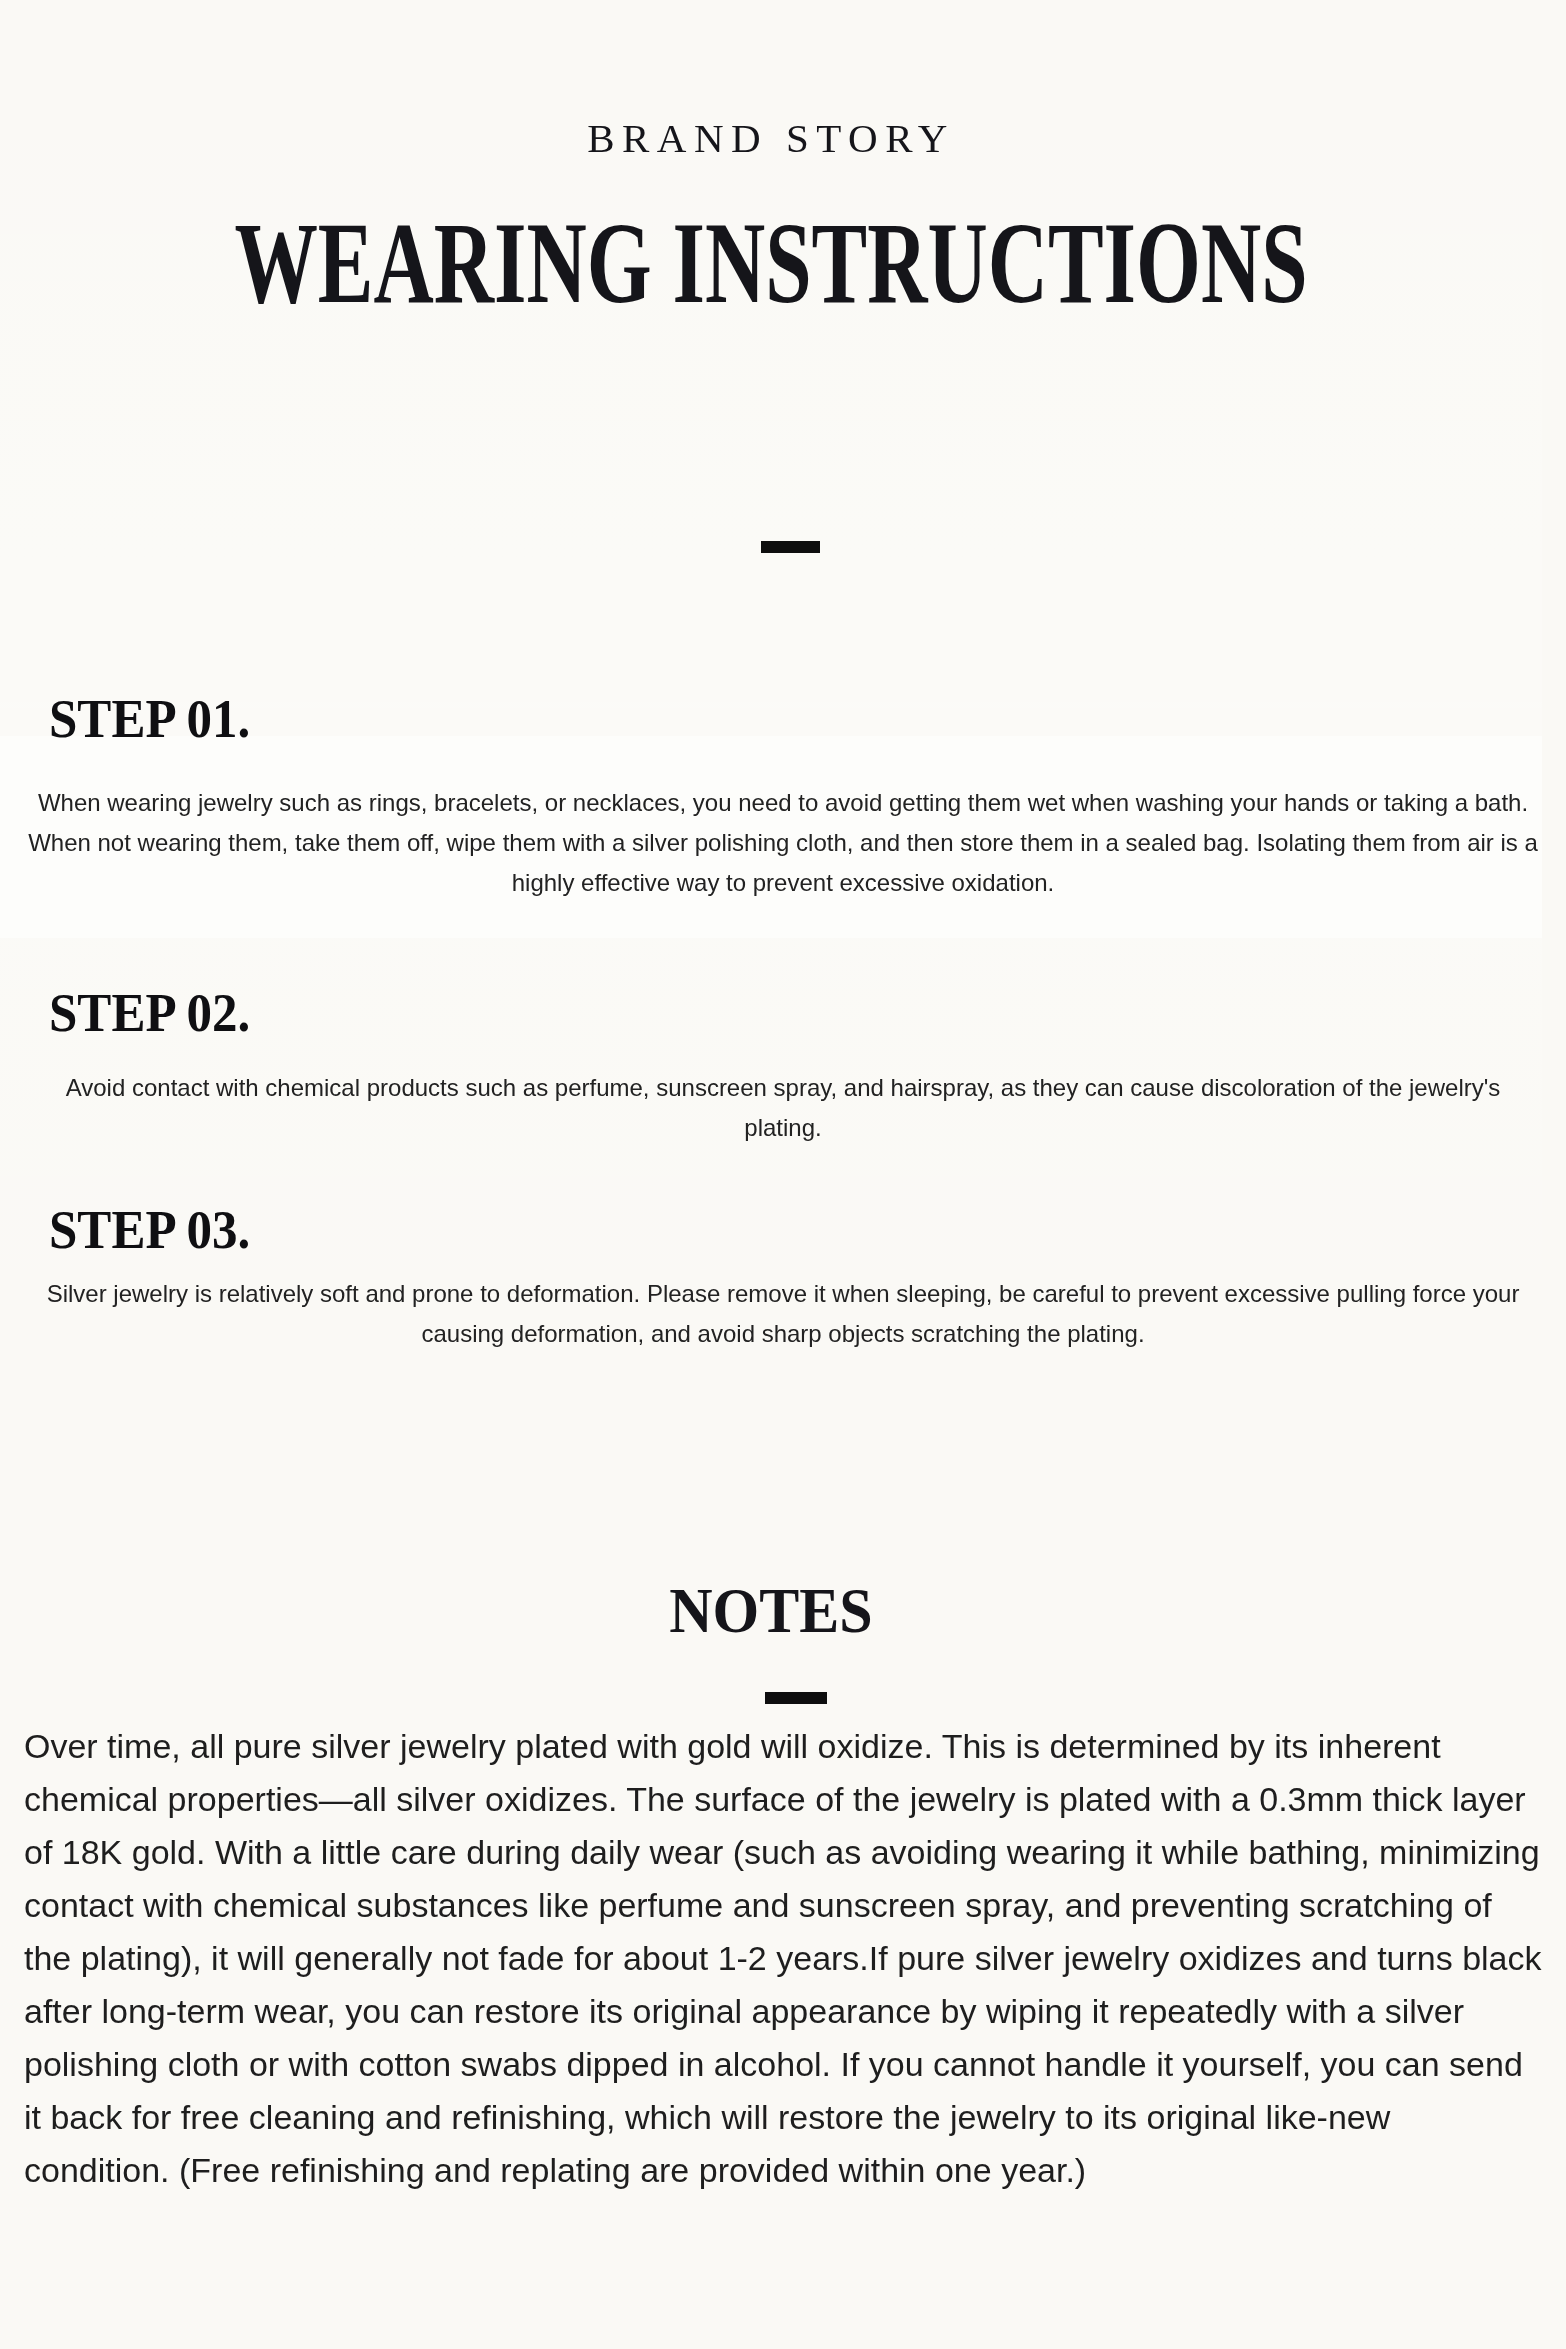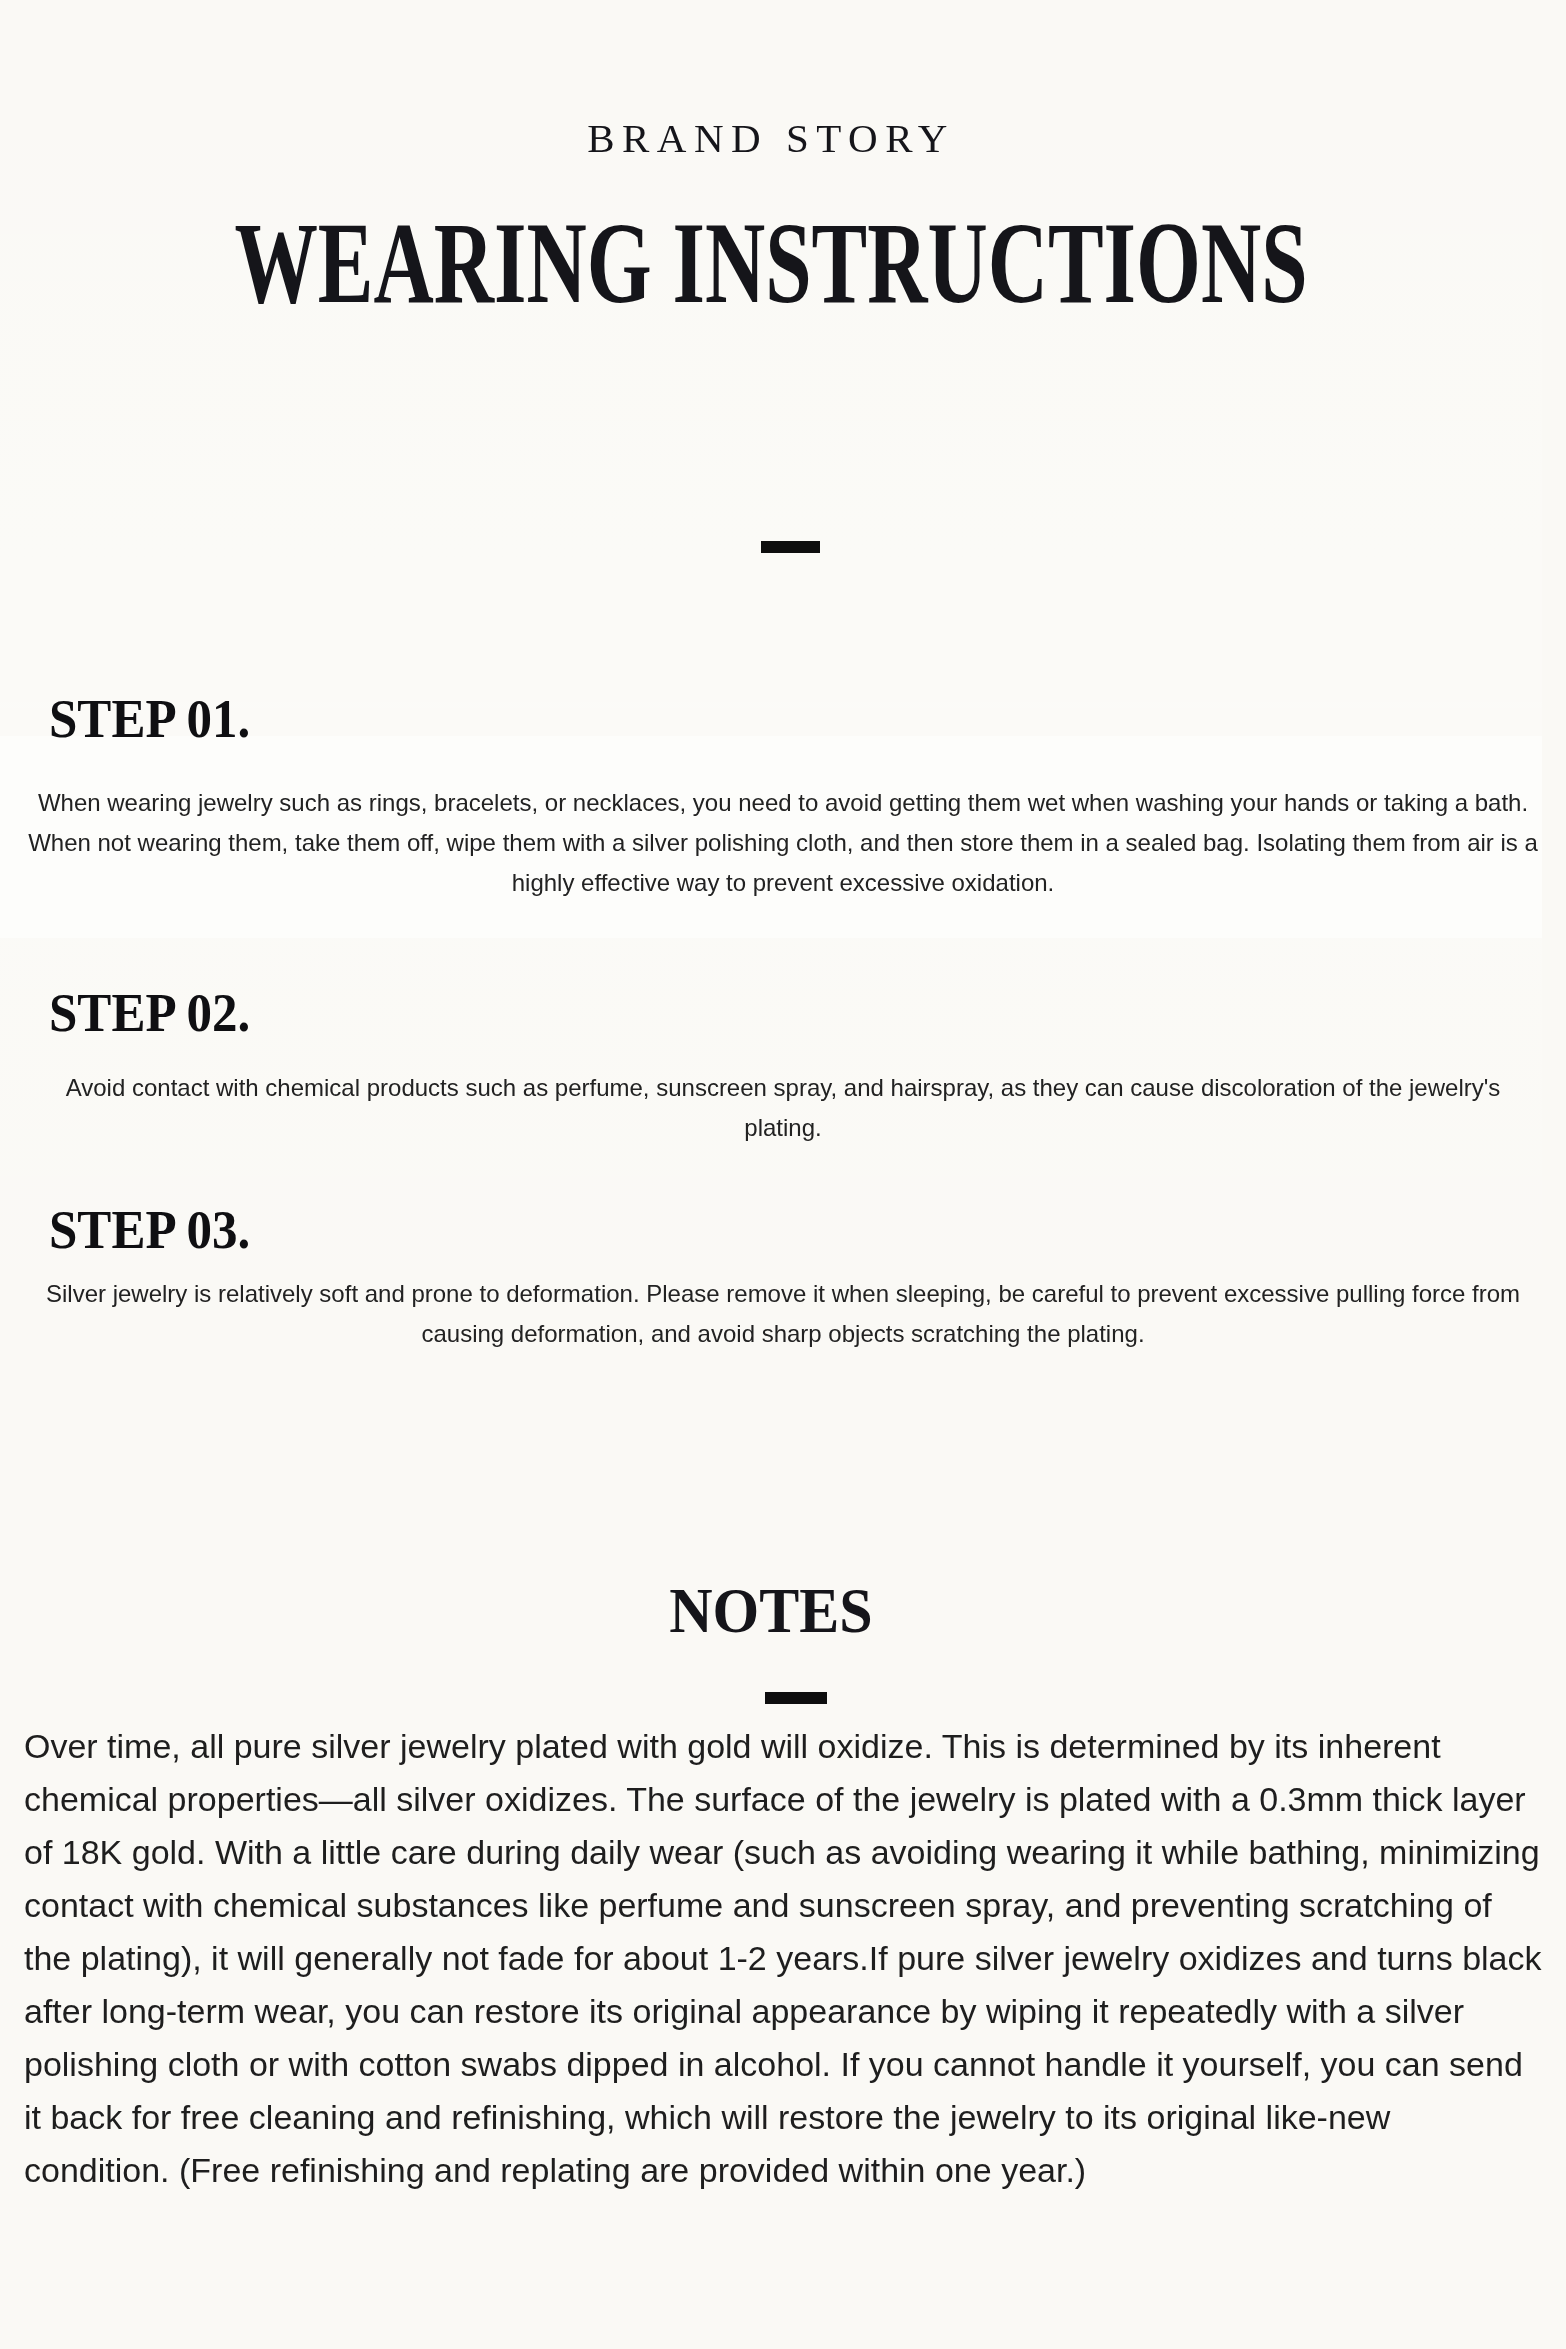--- a/index.html
+++ b/index.html
@@ -117,7 +117,7 @@
   <div class="abs step-text step-2-text">Avoid contact with chemical products such as perfume, sunscreen spray, and hairspray, as they can cause discoloration of the jewelry's plating.</div>
 
   <div class="abs serif step-label step-3-label">STEP 03.</div>
-  <div class="abs step-text step-3-text">Silver jewelry is relatively soft and prone to deformation. Please remove it when sleeping, be careful to prevent excessive pulling force from causing deformation, and avoid sharp objects scratching the plating.</div>
+  <div class="abs step-text step-3-text">Silver jewelry is relatively soft and prone to deformation. Please remove it when sleeping, be careful to prevent excessive pulling force your causing deformation, and avoid sharp objects scratching the plating.</div>
 
   <div class="abs centered serif notes-title">NOTES</div>
 

